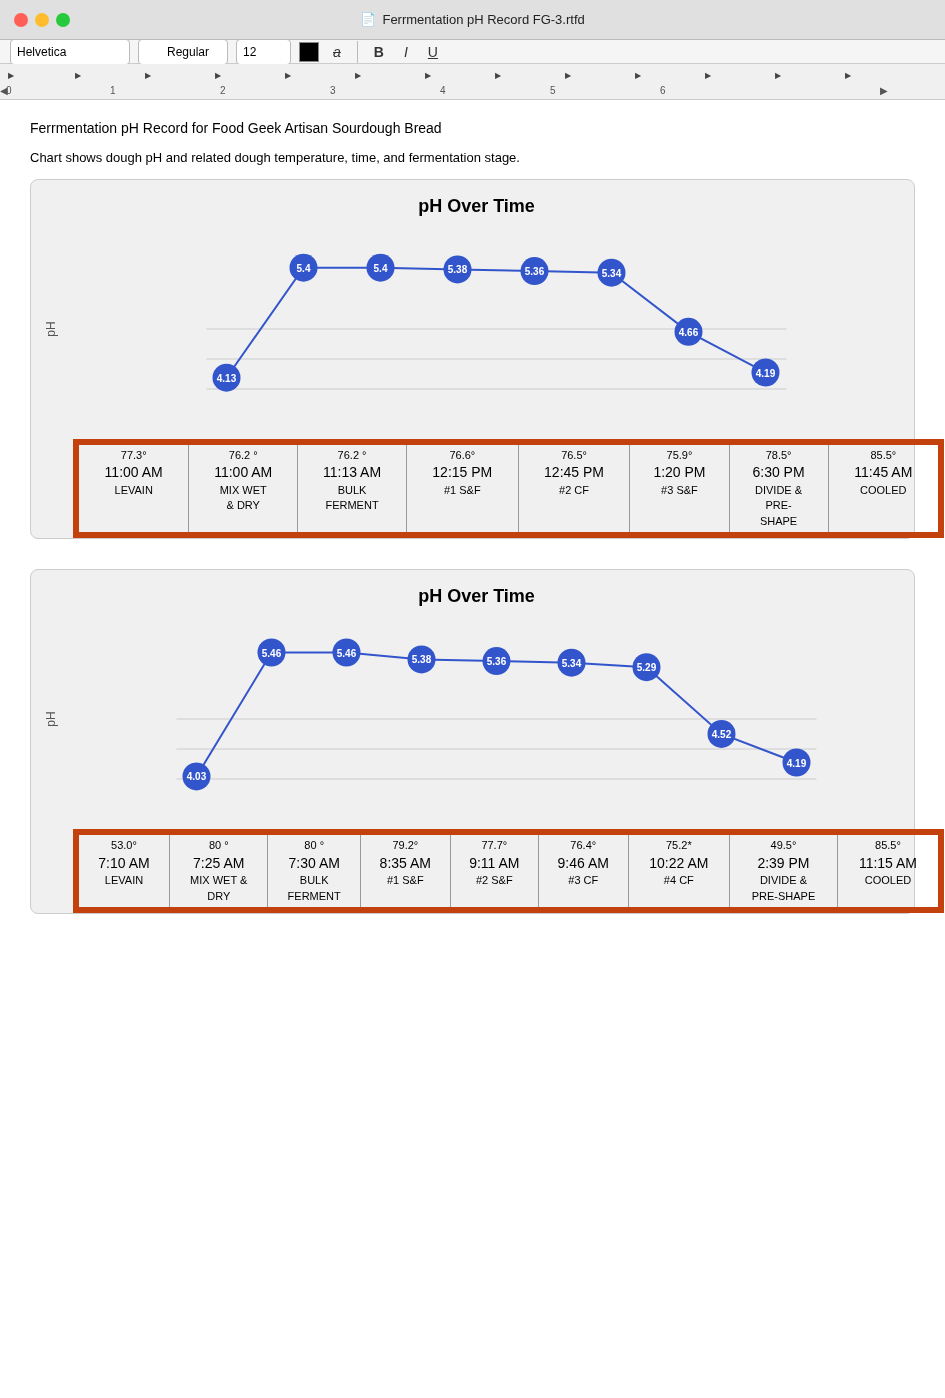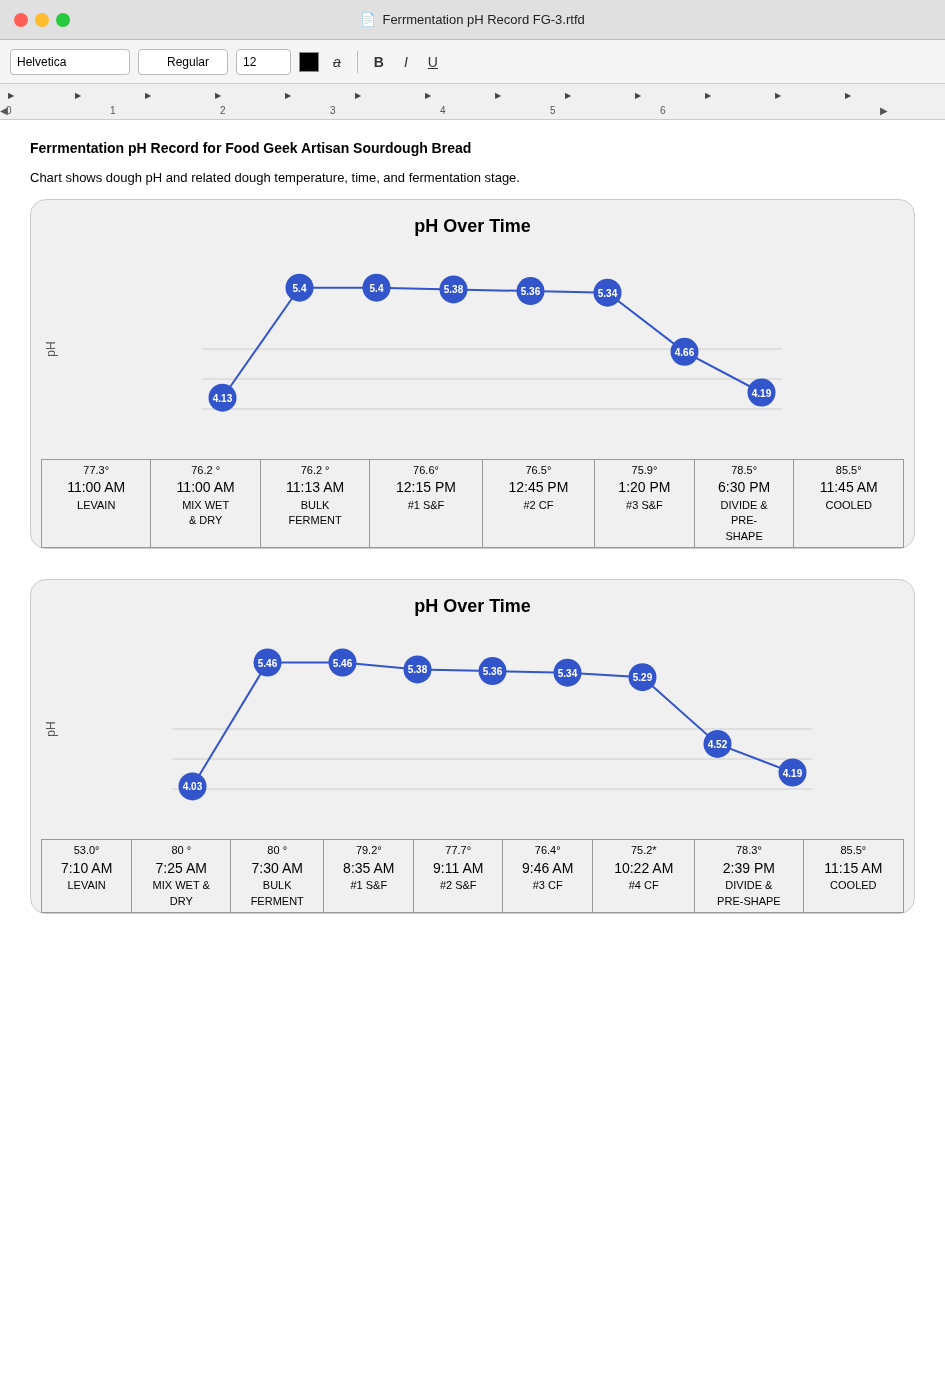--- a/index.html
+++ b/index.html
@@ -44,7 +44,7 @@
     .toolbar {
       background: #f5f5f5;
       border-bottom: 1px solid #ccc;
-      height: 44px;
+      height: 24px;
       display: flex;
       align-items: center;
       padding: 0 10px;

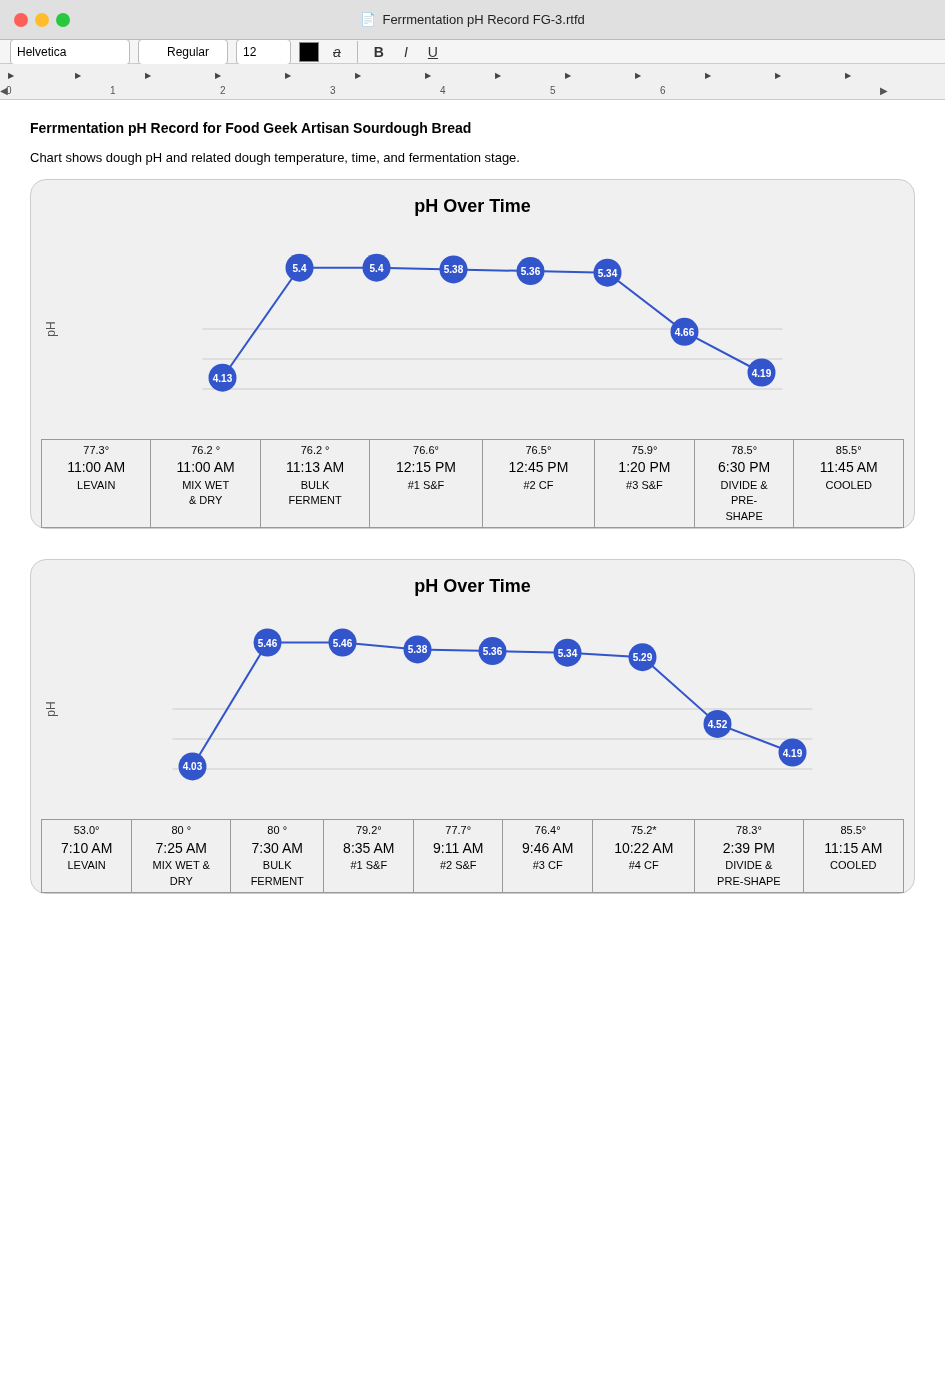--- a/index.html
+++ b/index.html
@@ -108,7 +108,7 @@
 
     .doc-title {
       font-size: 14px;
-      font-weight: bold;
+      font-weight: normal;
       margin-bottom: 14px;
       color: #000;
     }

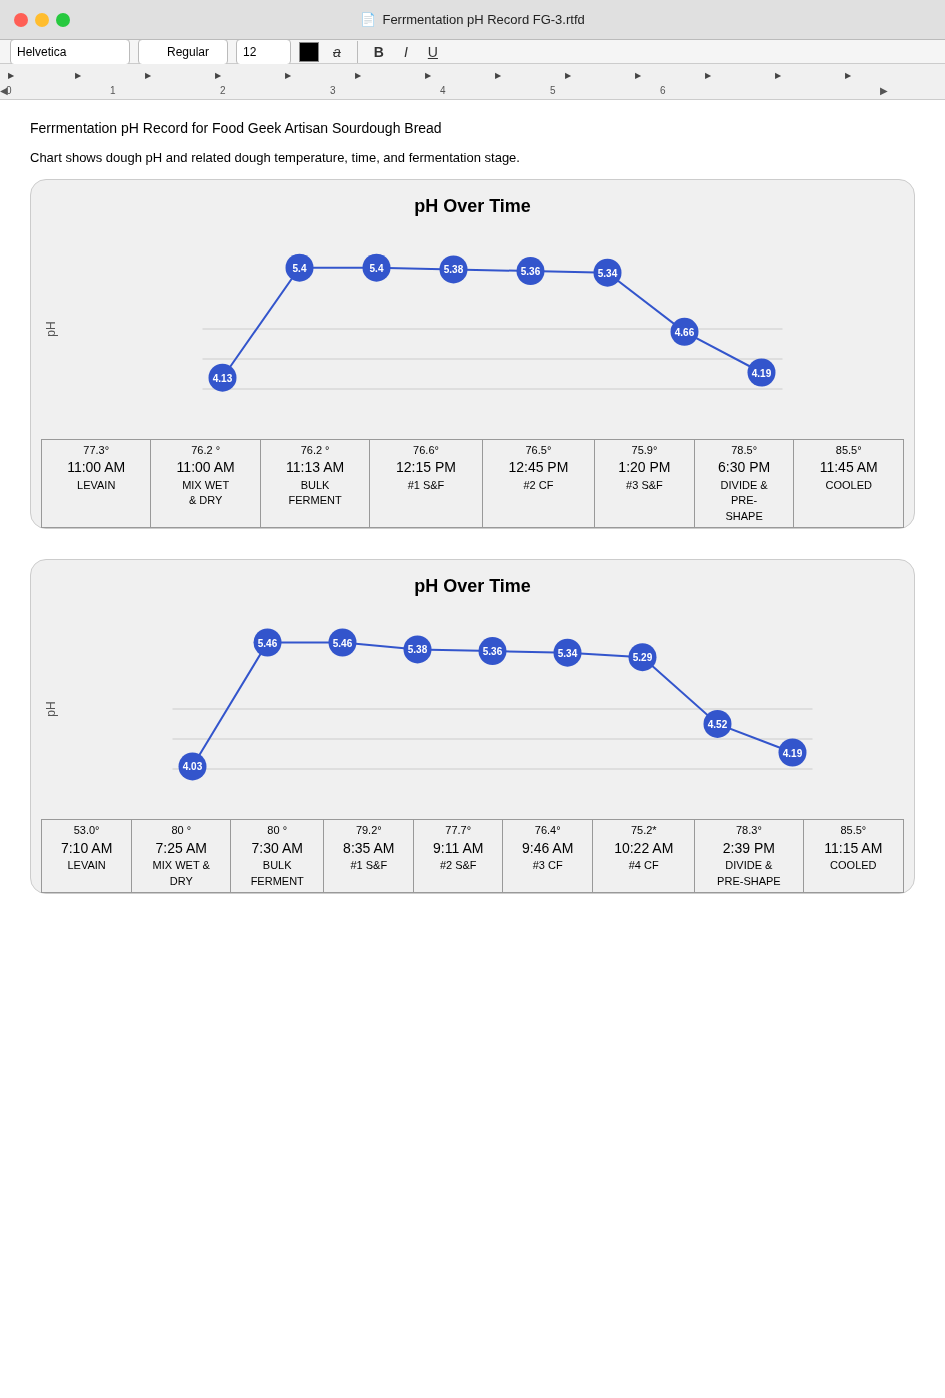--- a/index.html
+++ b/index.html
@@ -128,8 +128,8 @@
     .chart-container {
       background: #f0f0f0;
       border: 1px solid #ccc;
-      border-radius: 16px;
-      padding: 16px 10px 0 10px;
+      border-radius: 8px;
+      padding: 16px 2px 0 10px;
       margin-bottom: 30px;
     }
     .chart-title {

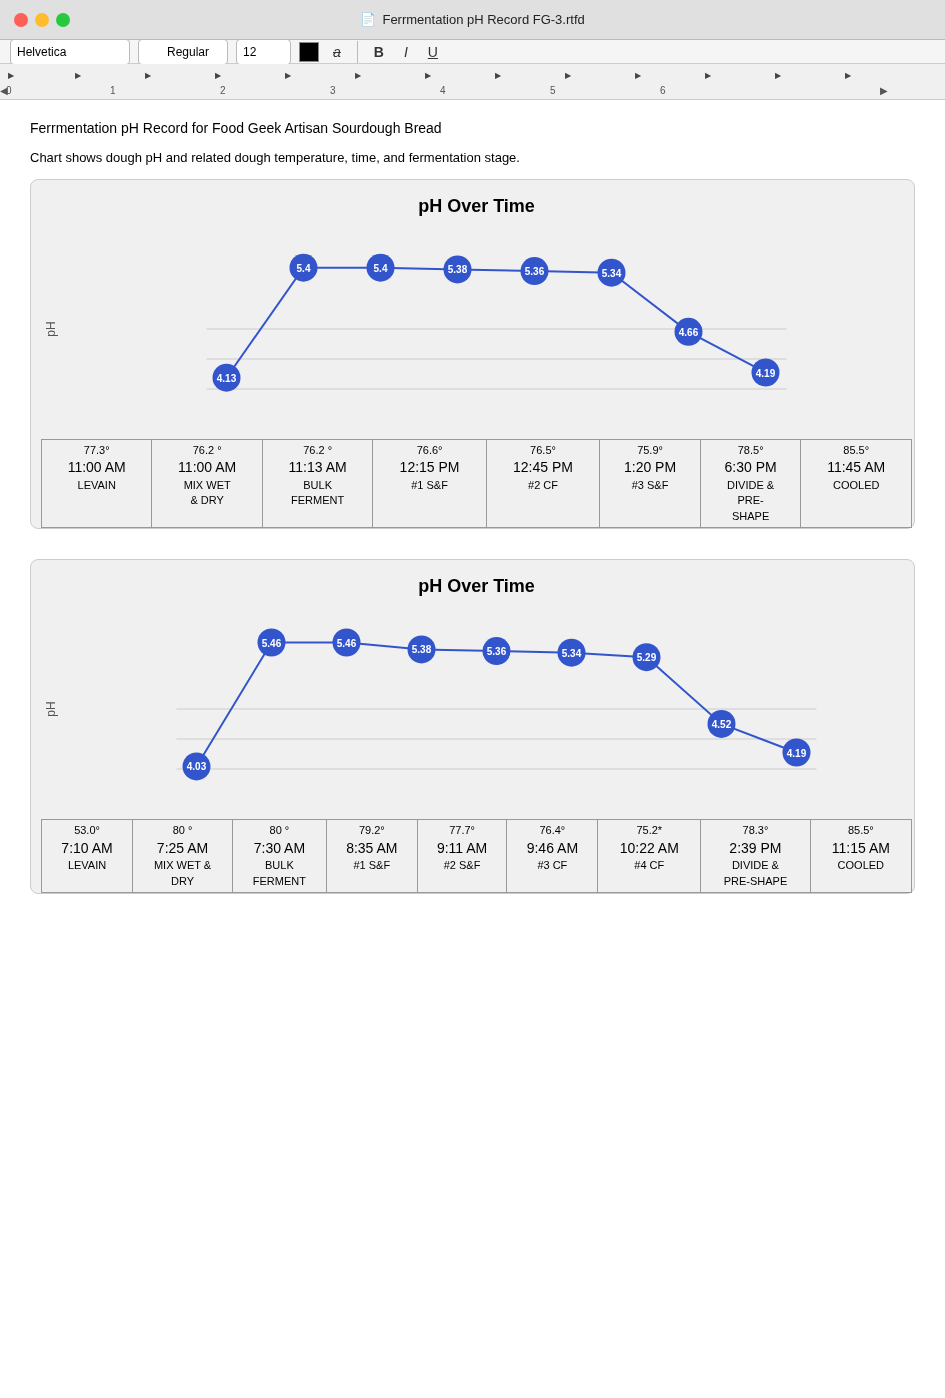--- a/index.html
+++ b/index.html
@@ -160,10 +160,11 @@
     .chart-table {
       width: 100%;
       border-collapse: collapse;
-      border: 1px solid #c2410c;
+      border: 6px solid #c2410c;
       margin-top: 10px;
       margin-bottom: 0;
       font-size: 11px;
+      margin-left: 32px;
     }
     .chart-table td {
       border: 1px solid #999;

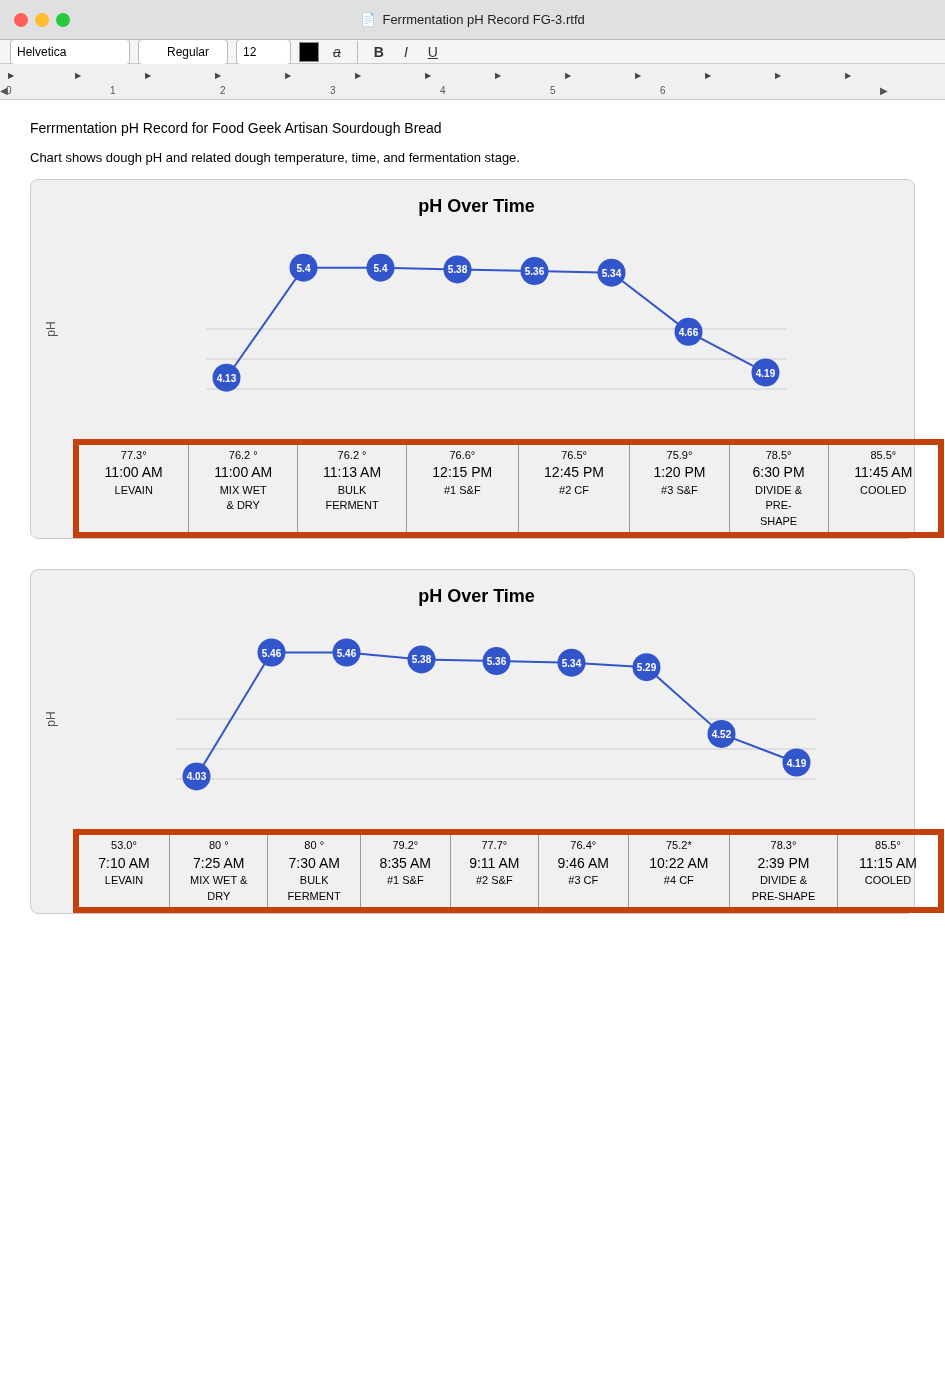--- a/index.html
+++ b/index.html
@@ -351,7 +351,7 @@
         <td><span class="temp">77.7°</span><br><span class="time">9:11 AM</span><br><span class="stage">#2 S&amp;F</span></td>
         <td><span class="temp">76.4°</span><br><span class="time">9:46 AM</span><br><span class="stage">#3 CF</span></td>
         <td><span class="temp">75.2*</span><br><span class="time">10:22 AM</span><br><span class="stage">#4 CF</span></td>
-        <td><span class="temp">78.3°</span><br><span class="time">2:39 PM</span><br><span class="stage">DIVIDE &amp;<br>PRE-SHAPE</span></td>
+        <td><span class="temp">49.5°</span><br><span class="time">2:39 PM</span><br><span class="stage">DIVIDE &amp;<br>PRE-SHAPE</span></td>
         <td><span class="temp">85.5°</span><br><span class="time">11:15 AM</span><br><span class="stage">COOLED</span></td>
       </tr>
     </tbody>

